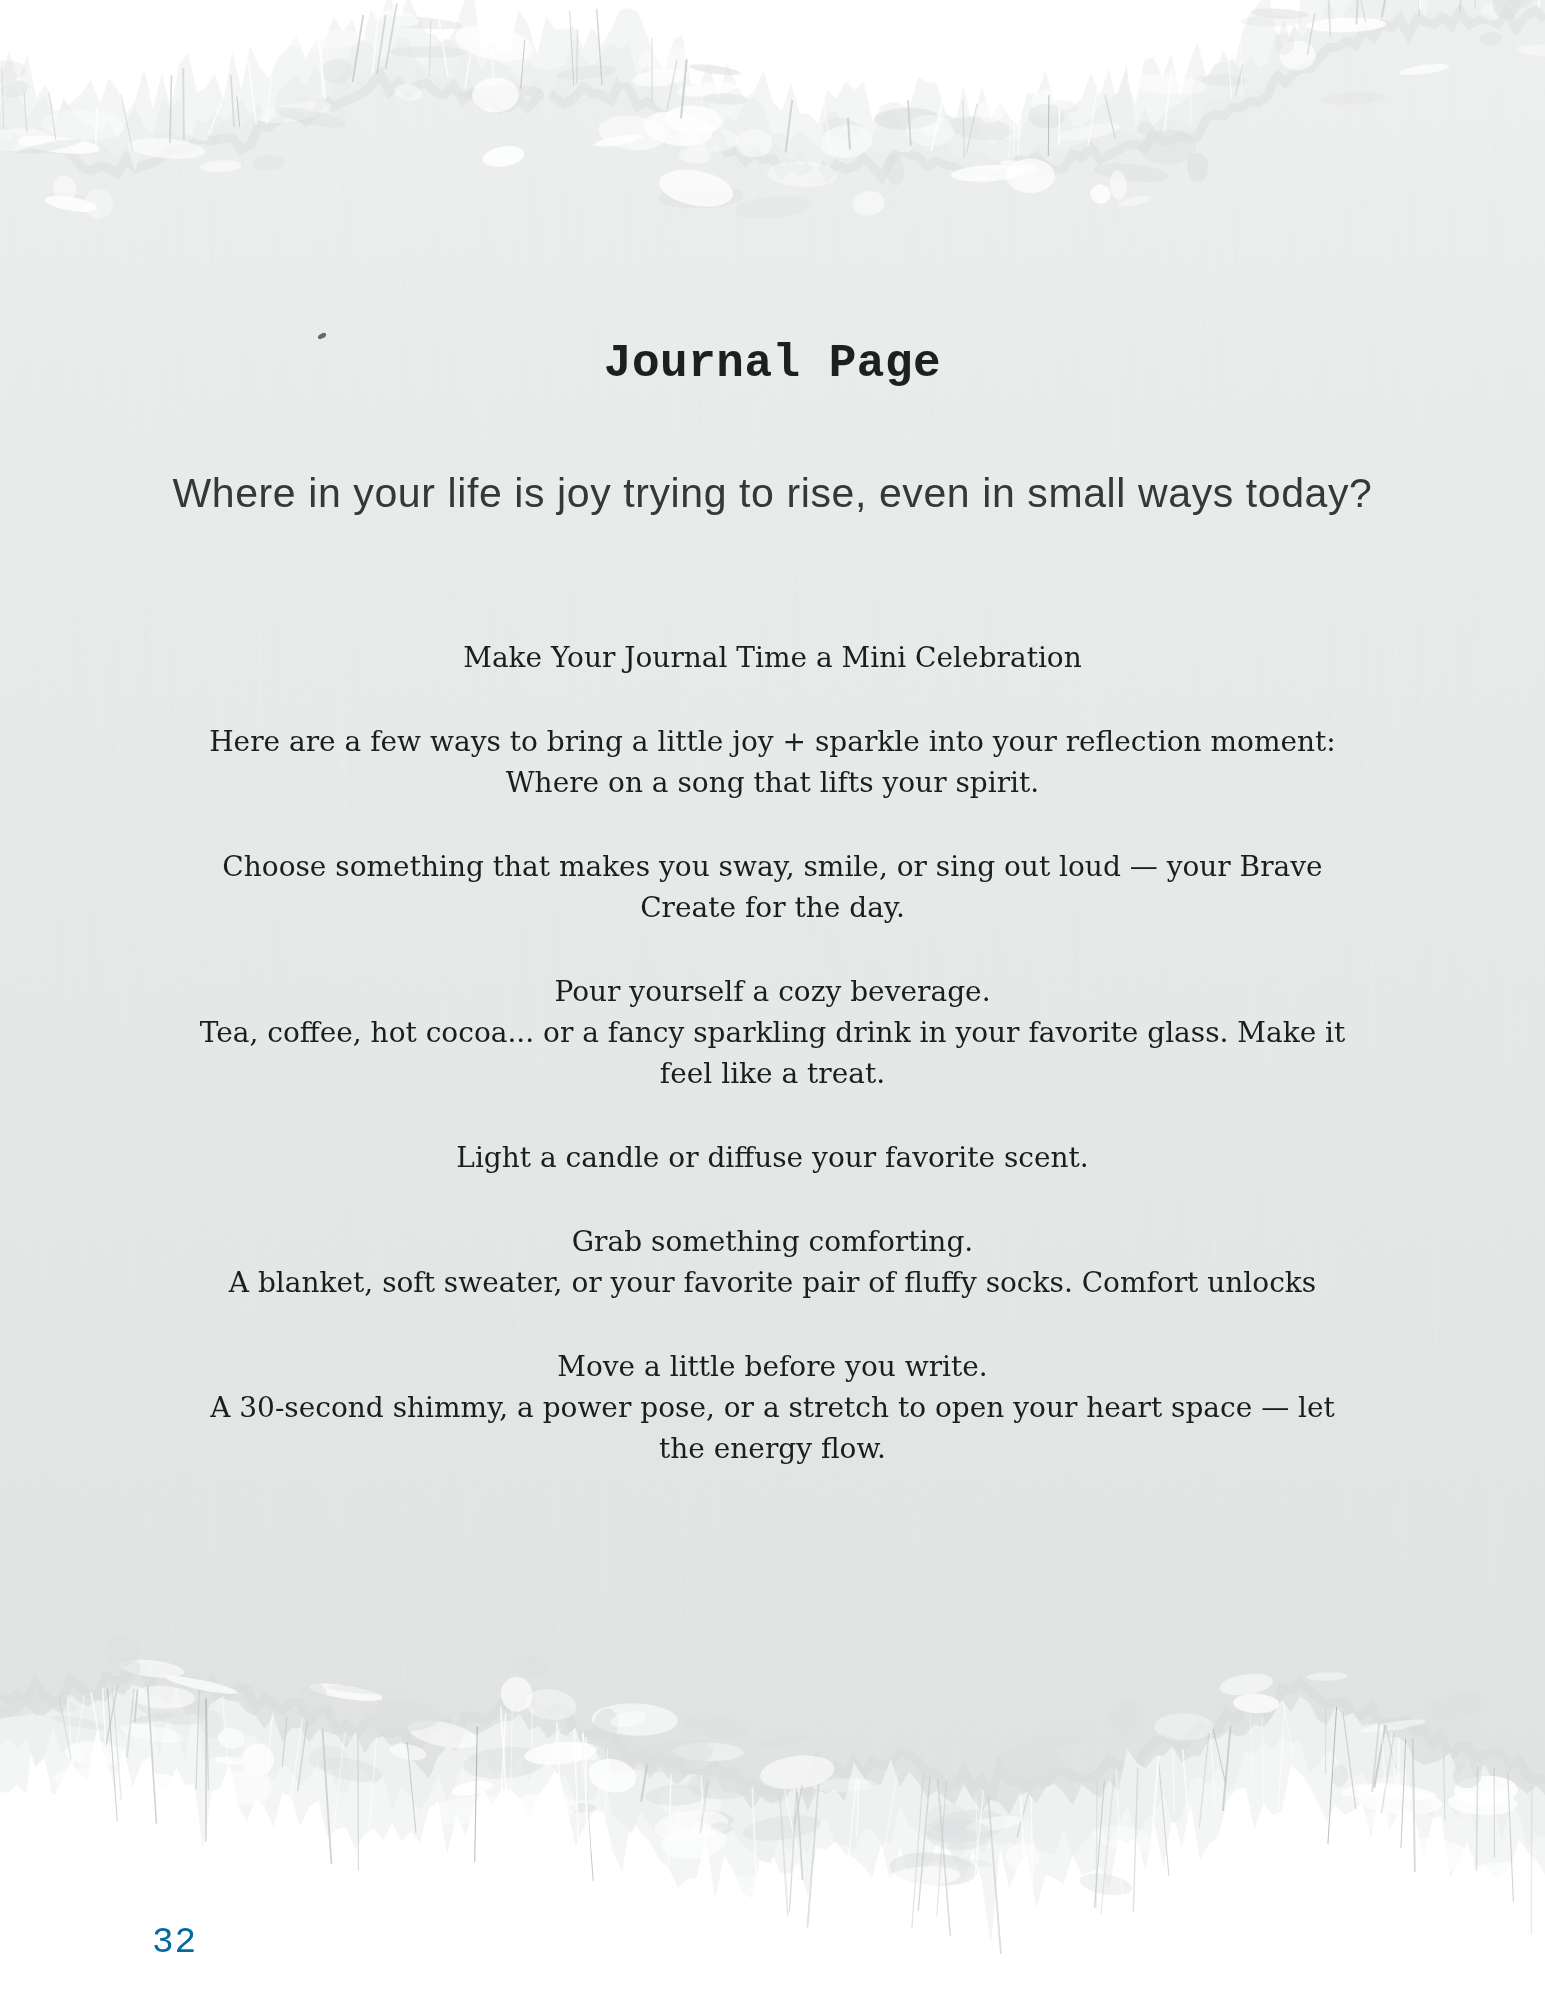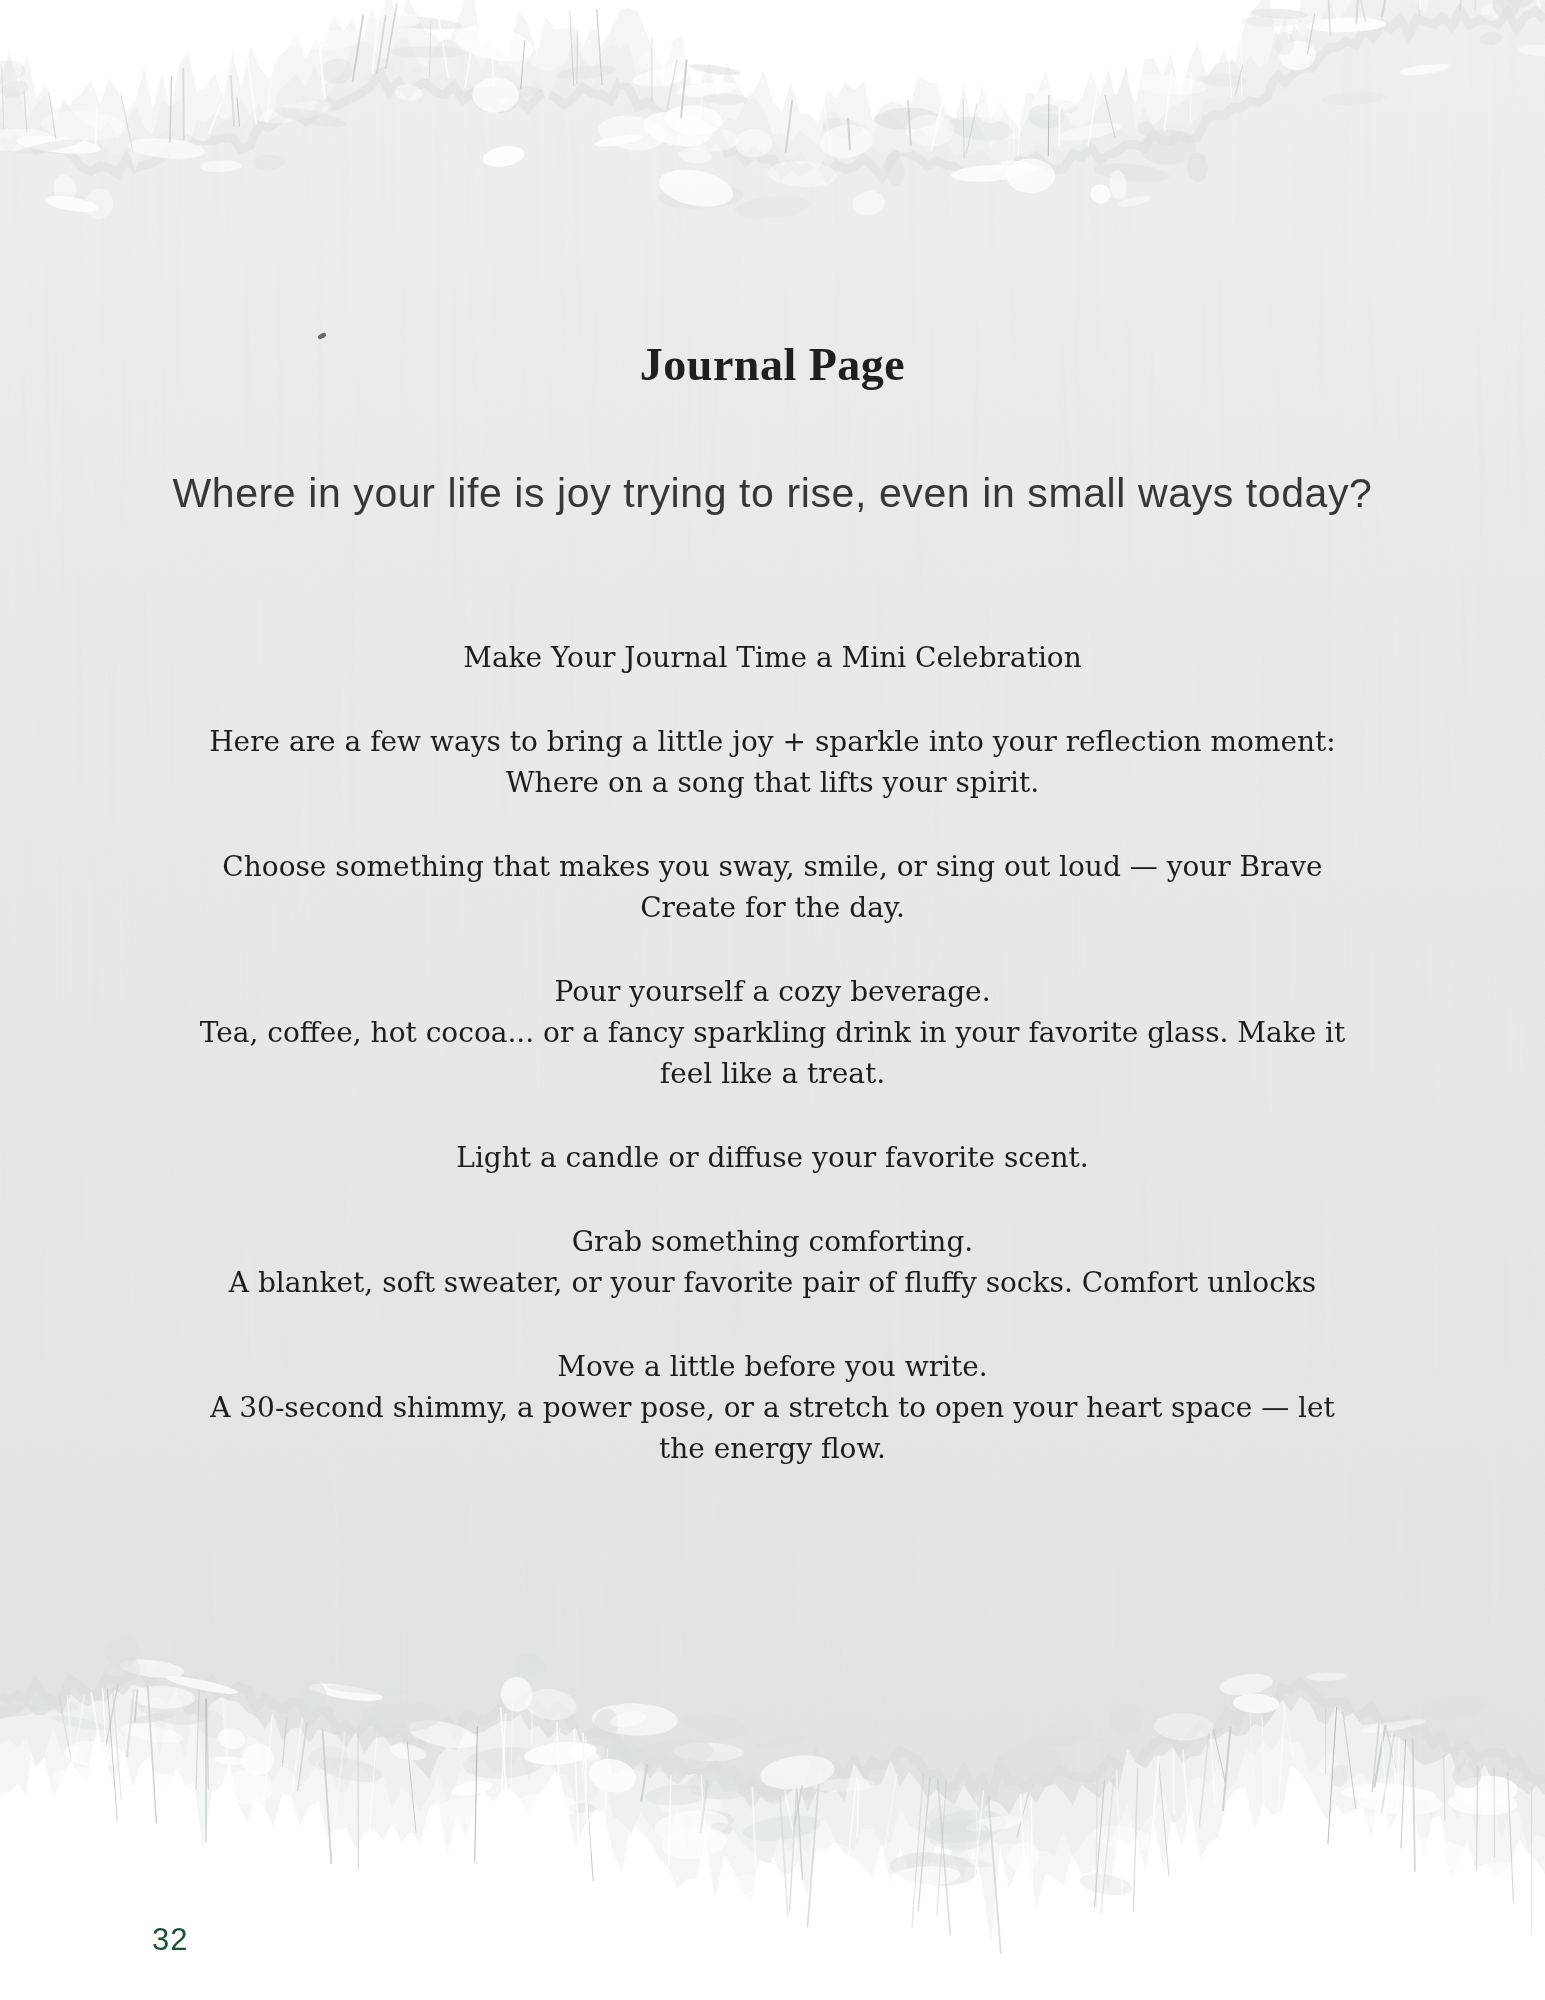--- a/index.html
+++ b/index.html
@@ -16,7 +16,7 @@
   .title{
     position:absolute;left:0;top:338px;width:100%;
     text-align:center;
-    font-family:Liberation Serif, serif;
+    font-family:Liberation Mono, monospace;
     font-size:46px;font-weight:700;letter-spacing:0.5px;
     color:#1e1f1f;
   }

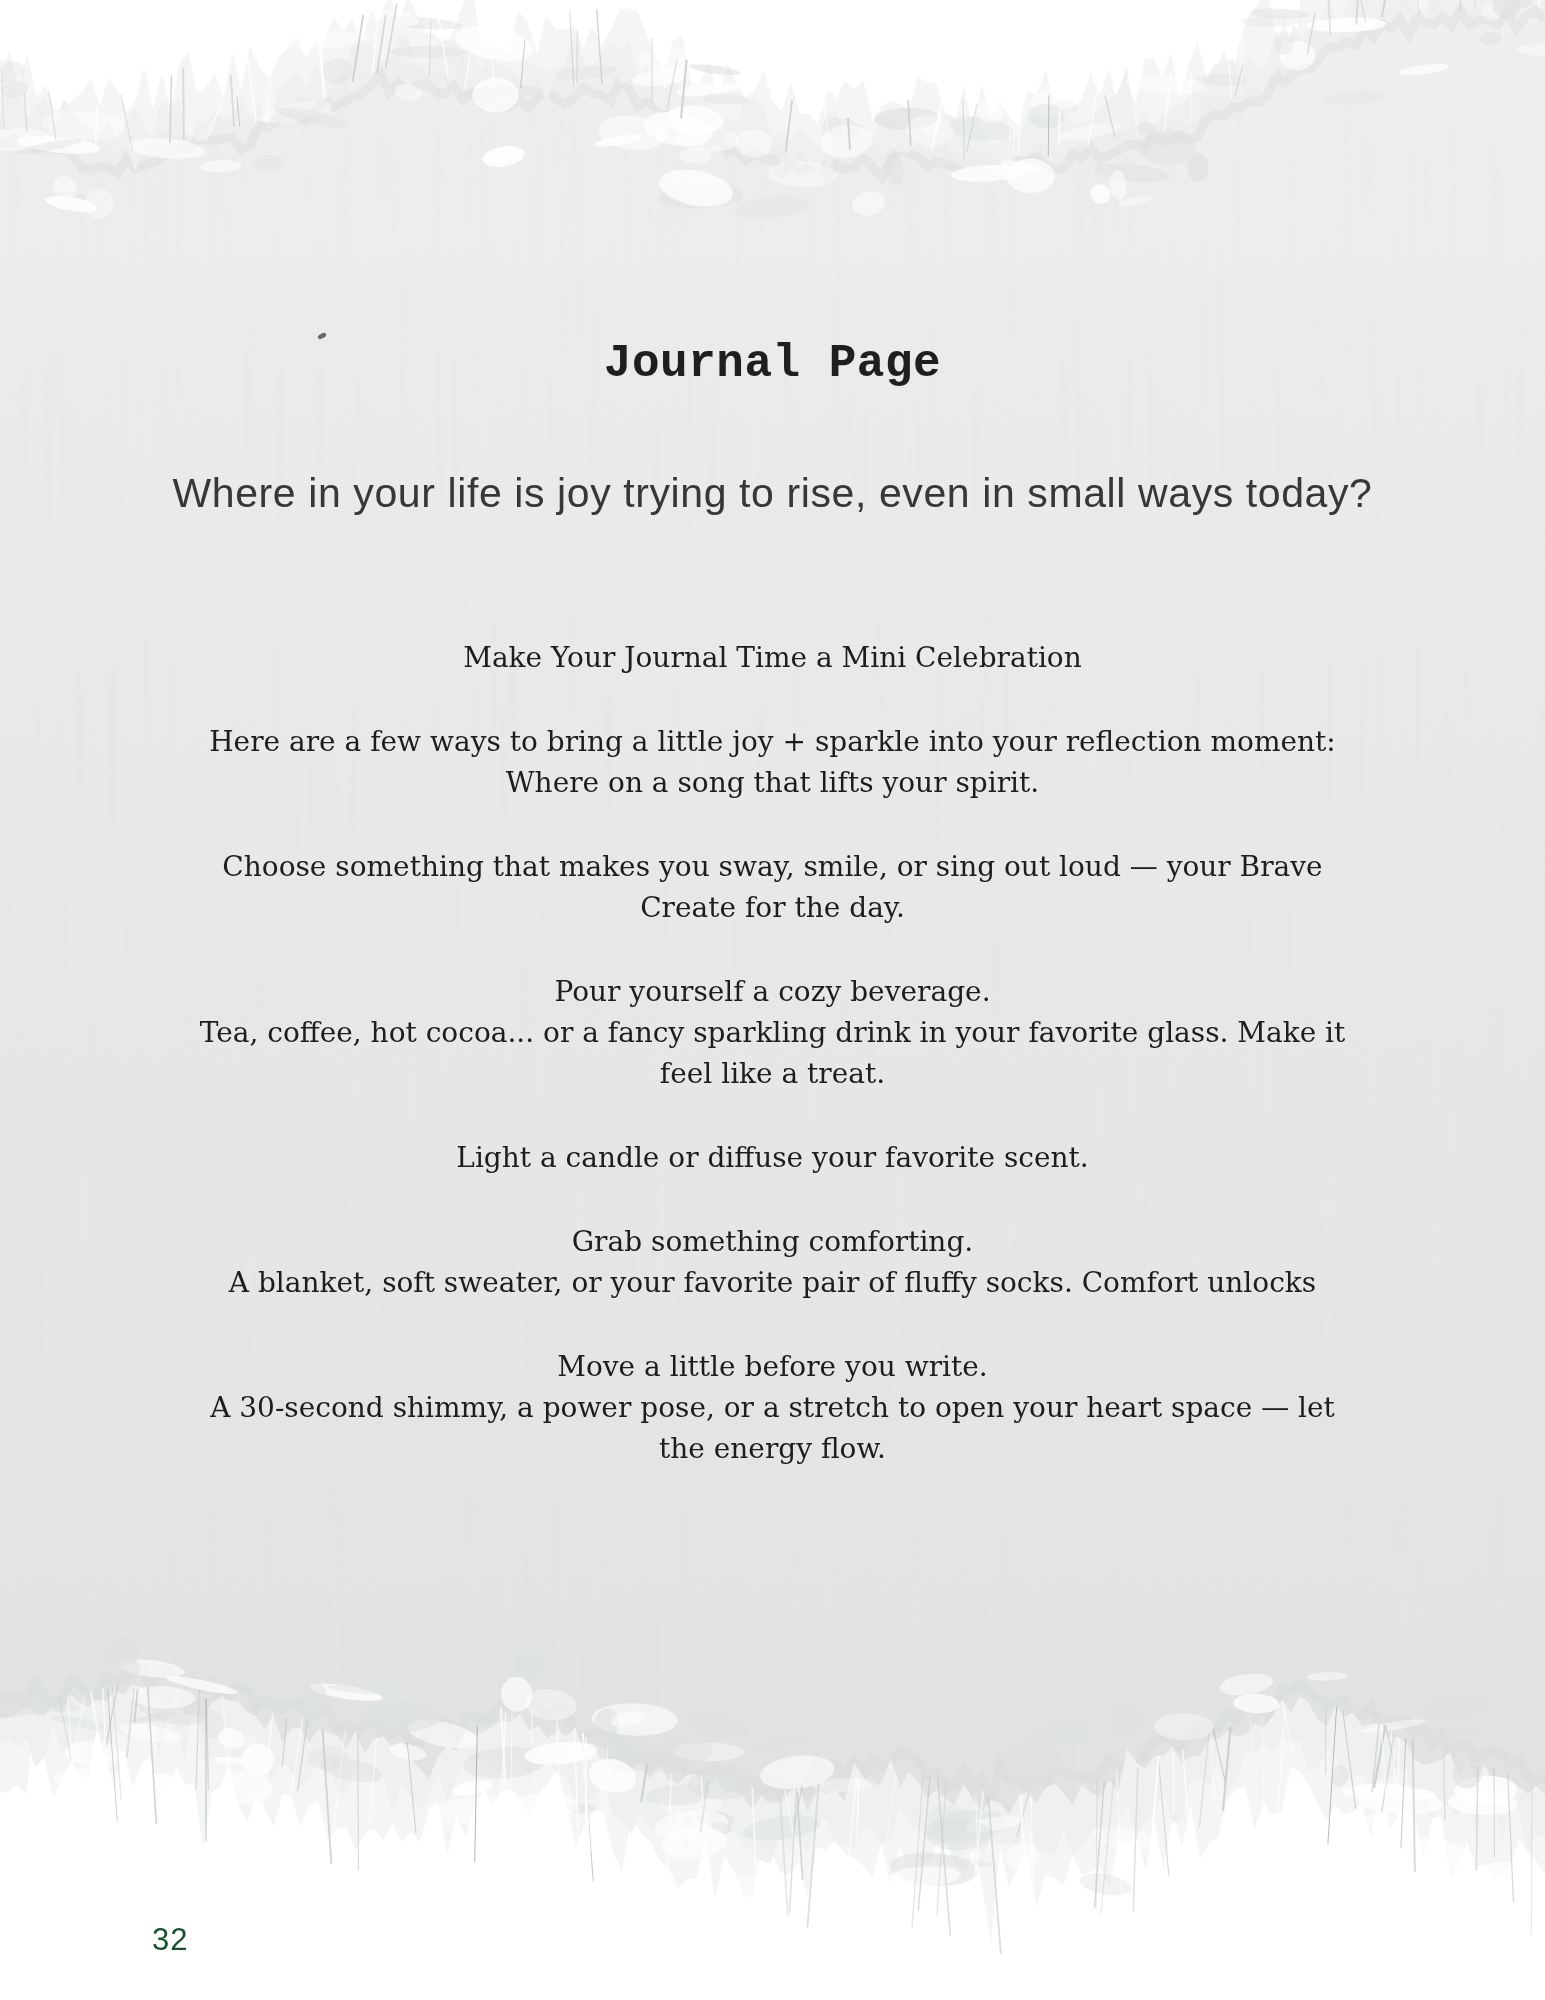--- a/index.html
+++ b/index.html
@@ -40,8 +40,8 @@
   .line{line-height:41px;min-height:41px;}
   .pageno{
     position:absolute;left:152px;top:1922px;
-    font-family:Liberation Sans, sans-serif;
-    font-size:31px;color:#14532d;letter-spacing:1px;
+    font-family:Liberation Mono, monospace;
+    font-size:36px;color:#0369a1;letter-spacing:1px;
   }
 </style>
 </head>

